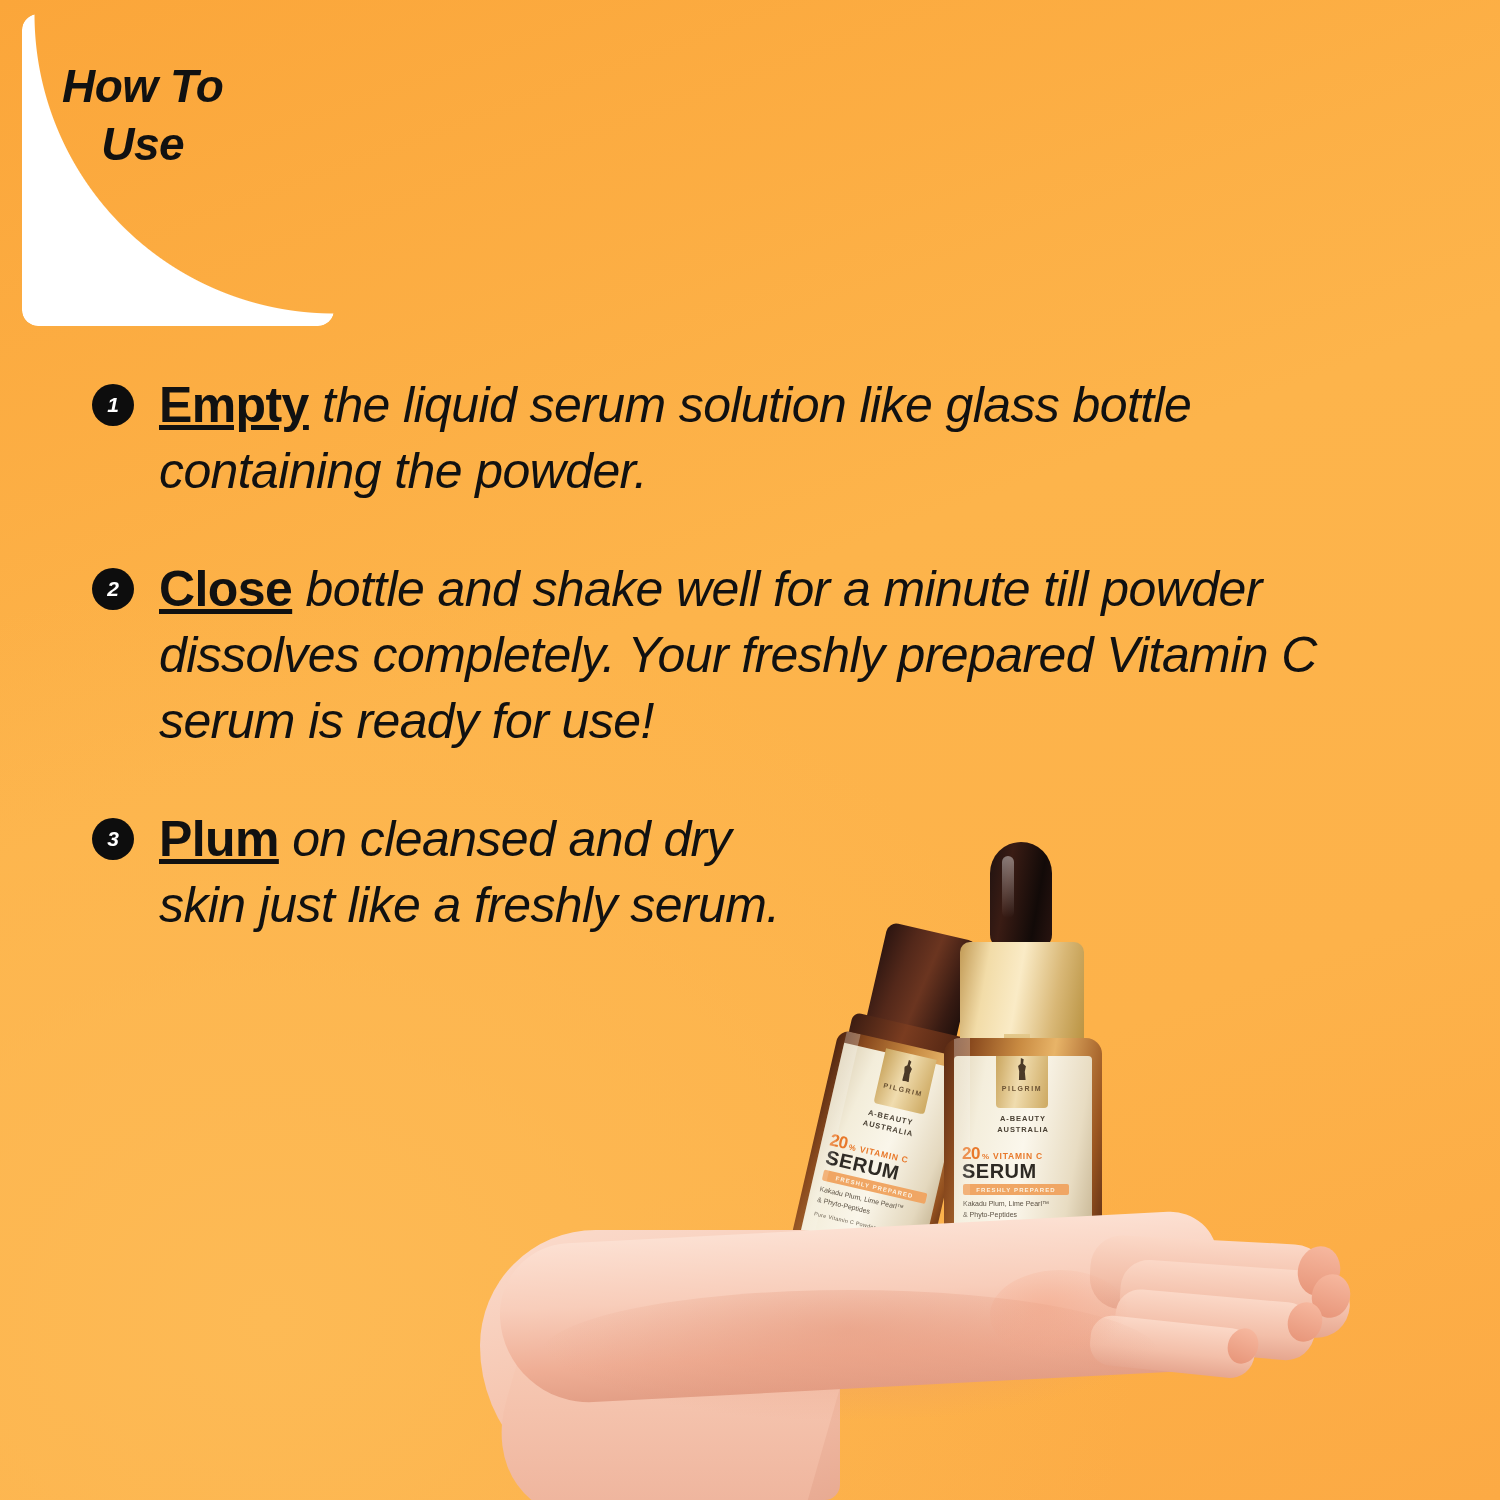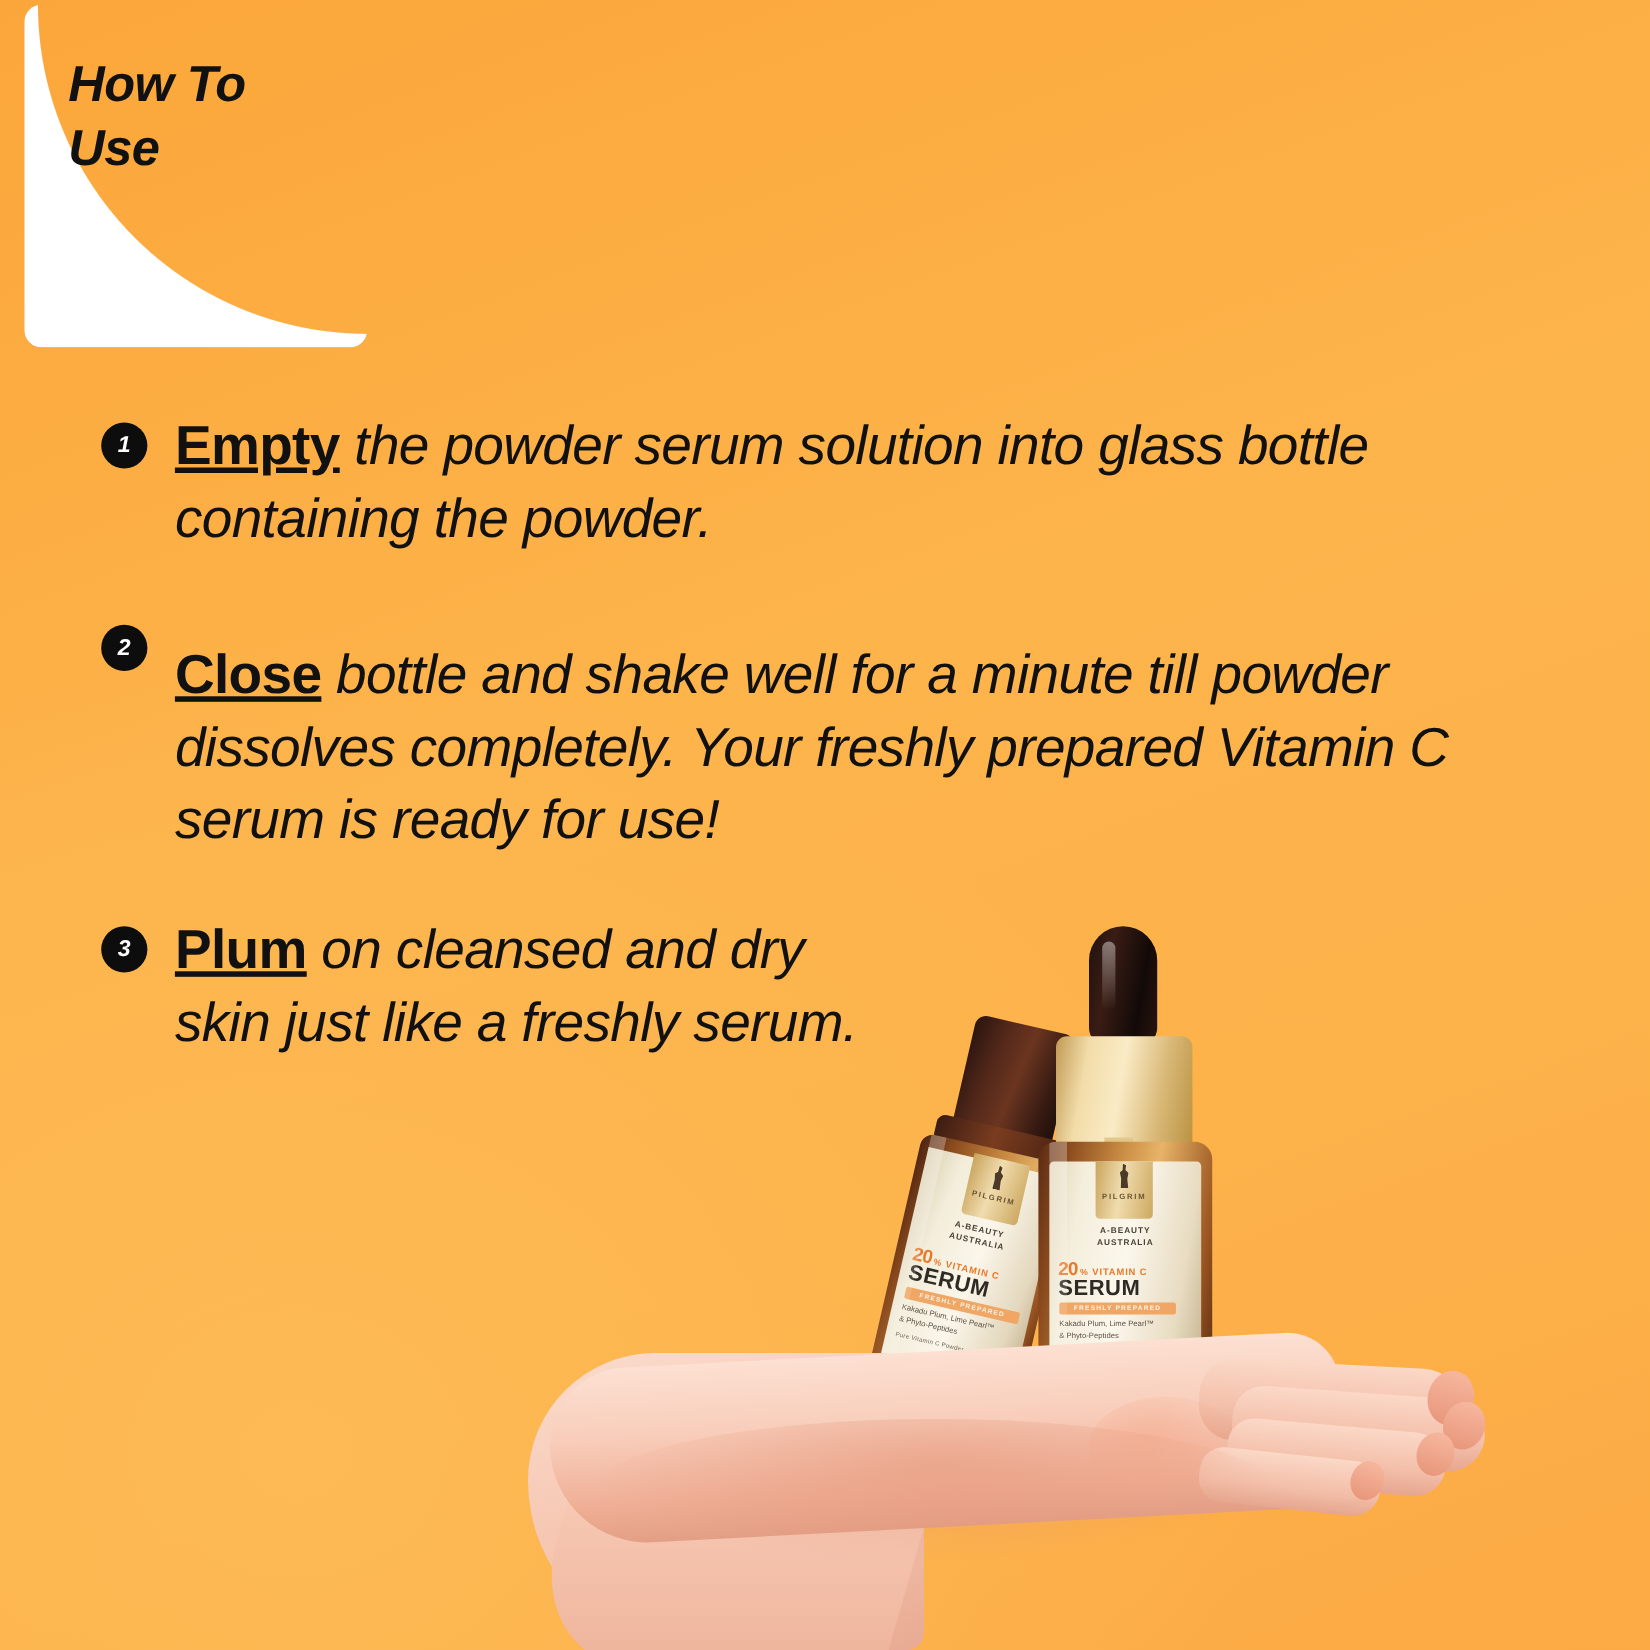--- a/index.html
+++ b/index.html
@@ -22,9 +22,10 @@
   .badge-wrap {
     position: absolute;
     left: 22px;
-    top: 4px;
+    top: 14px;
     width: 312px;
     height: 312px;
+    text-align: center;
   }
   .badge-shape {
     position: absolute;

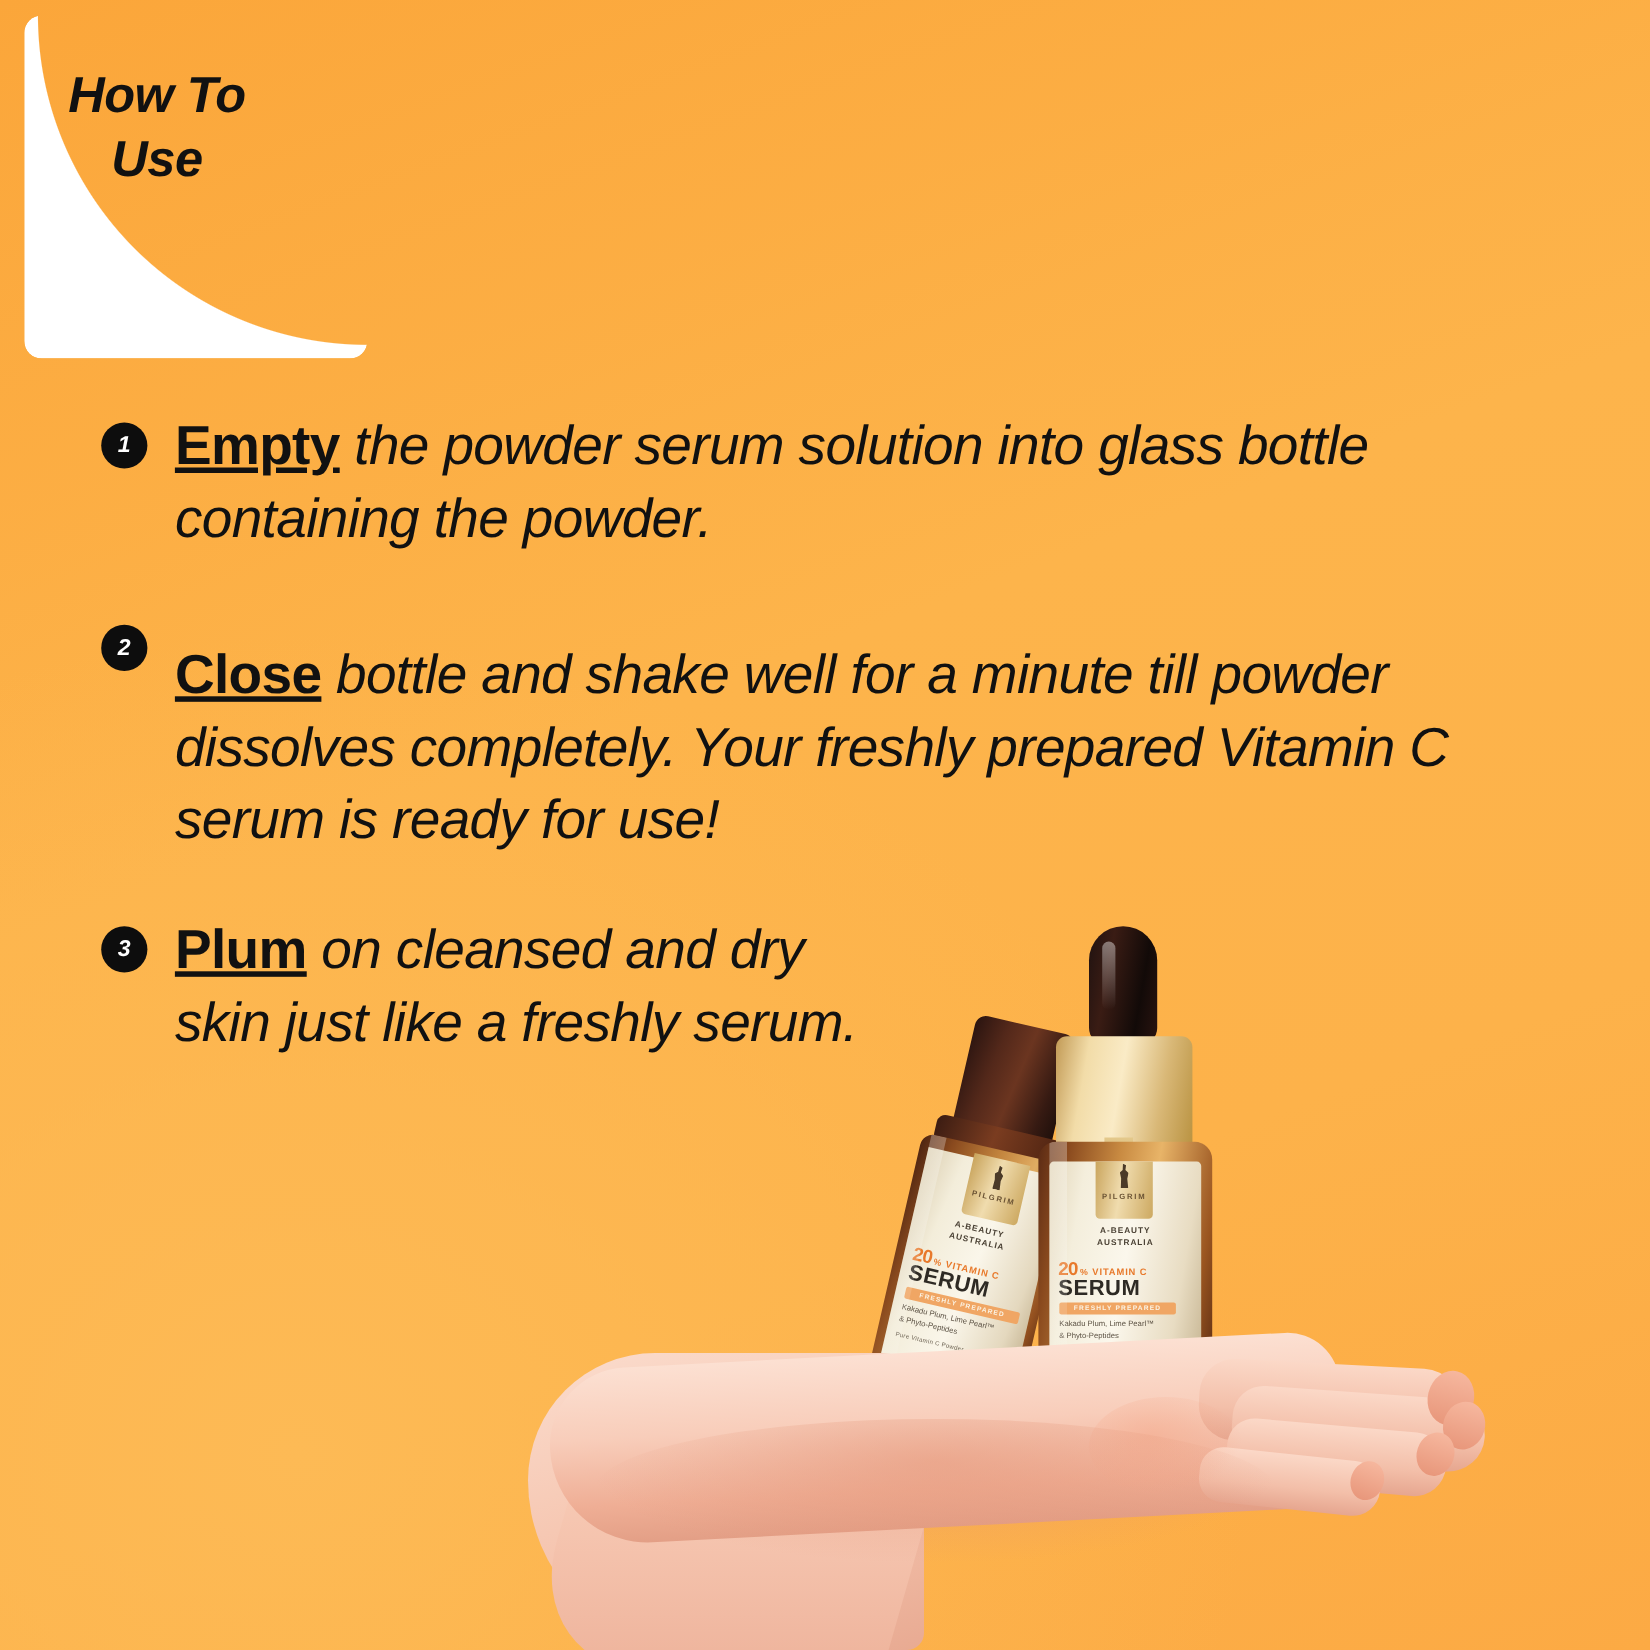--- a/index.html
+++ b/index.html
@@ -420,7 +420,7 @@
 
     <div class="step step-1">
       <div class="step-num">1</div>
-      <div class="step-body"><span class="lead">Empty</span><span> the powder serum solution into glass bottle containing the powder.</span></div>
+      <div class="step-body"><span class="lead">Empty</span><span> the liquid serum solution like glass bottle containing the powder.</span></div>
     </div>
 
     <div class="step step-2">

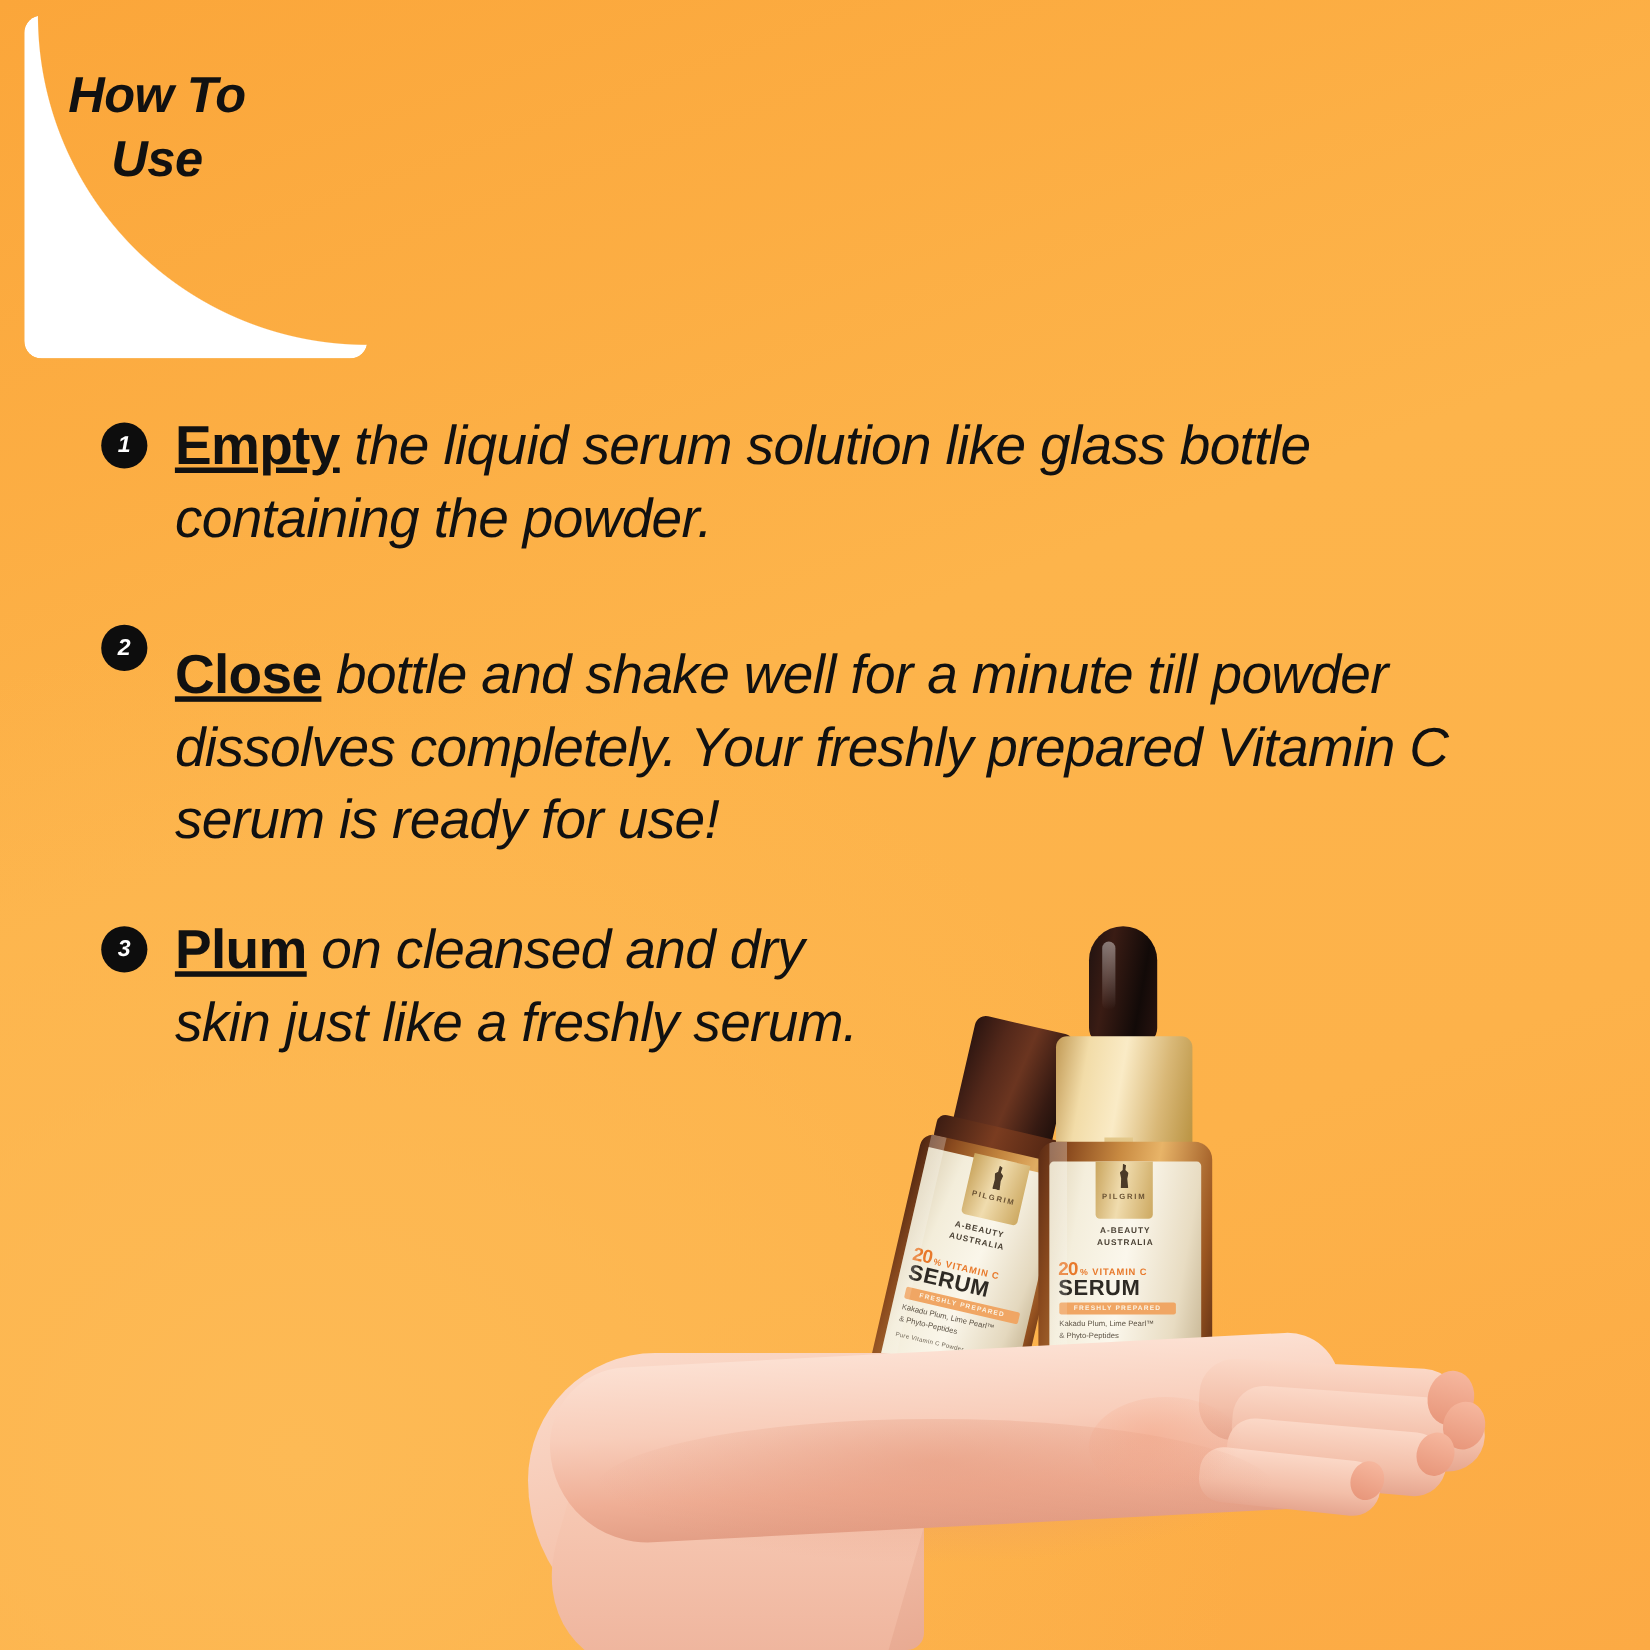--- a/index.html
+++ b/index.html
@@ -92,7 +92,7 @@
     text-decoration: underline;
   }
   .step-1 .step-body { max-width: 1190px; }
-  .step-2 .step-body { max-width: 1230px; margin-top: 24px; }
+  .step-2 .step-body { max-width: 1230px; }
   .step-3 .step-body { max-width: 640px; }
 
   

